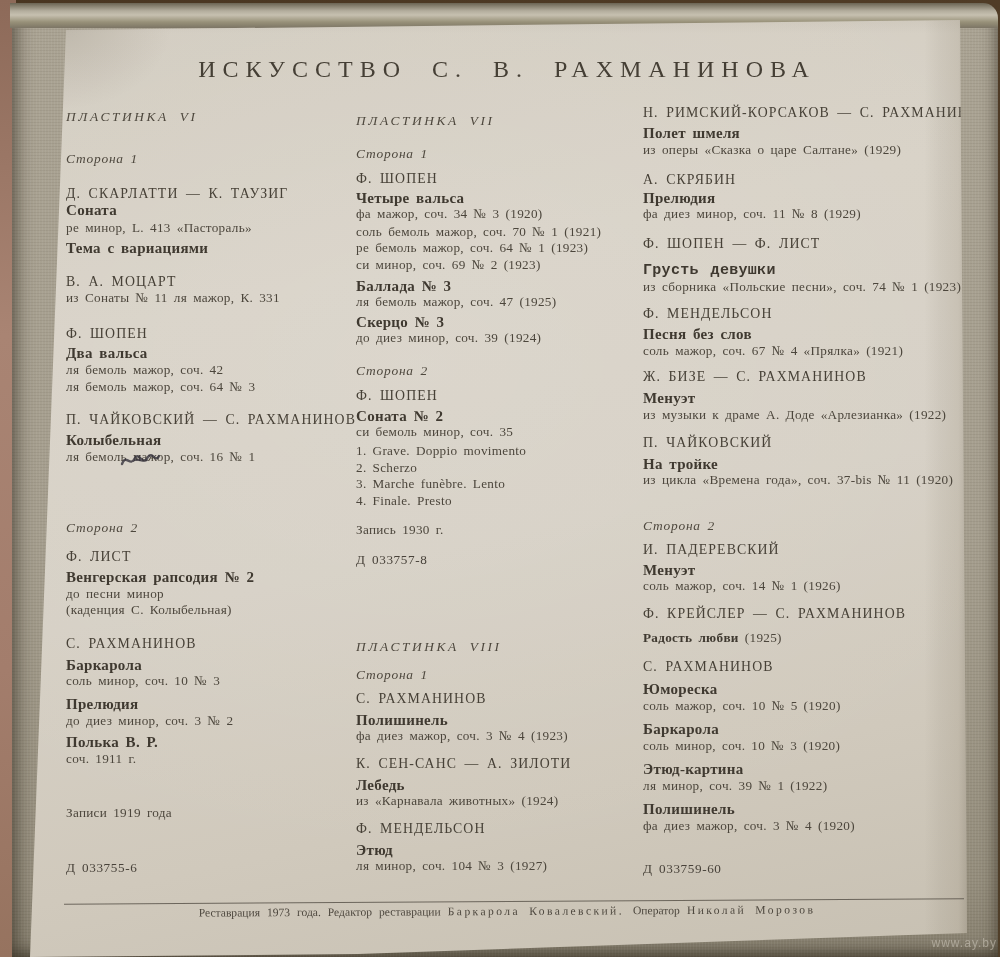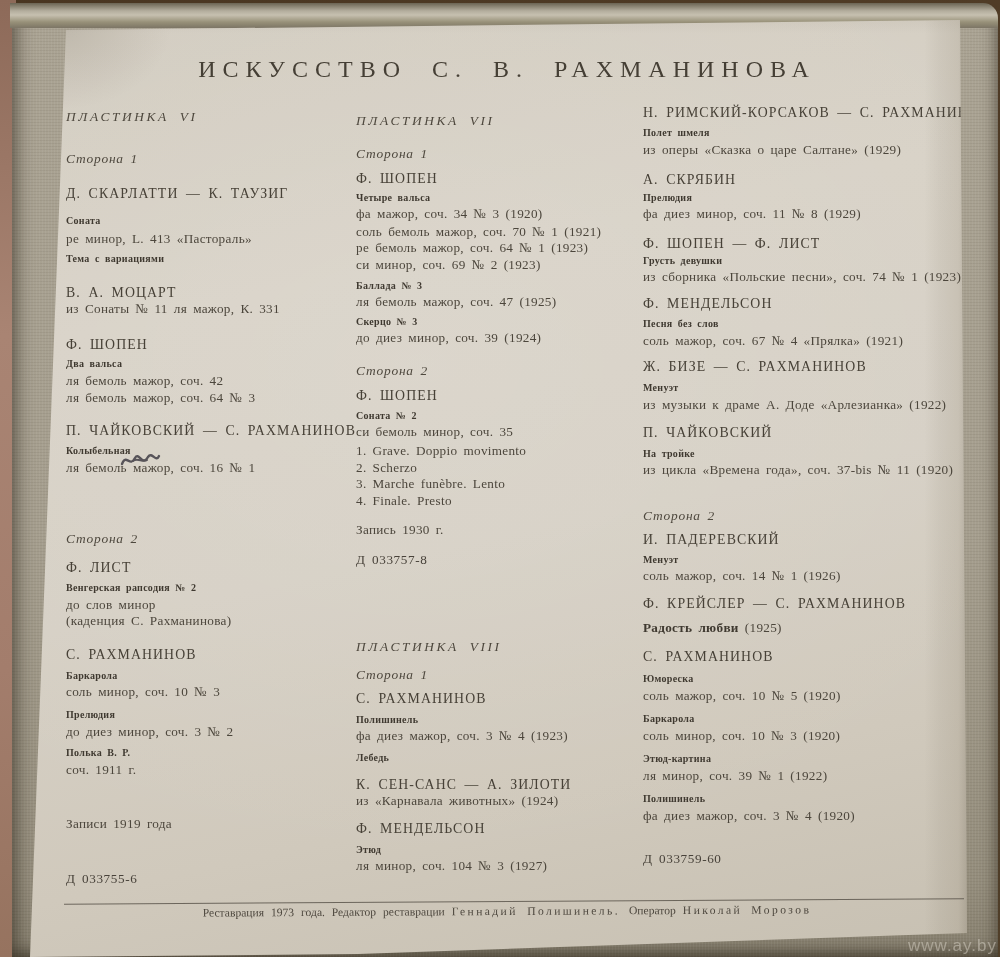--- a/index.html
+++ b/index.html
@@ -36,7 +36,7 @@
   .plate{font-style:italic;font-size:13.4px;letter-spacing:2.6px;word-spacing:5px;color:#4e483e;}
   .side{font-style:italic;font-size:13.4px;letter-spacing:0.8px;color:#4e483e;}
   .comp{font-size:13.8px;letter-spacing:1.1px;word-spacing:3px;color:#474137;}
-  .title{font-weight:700;font-size:10px;color:#3f3930;}
+  .title{font-weight:700;font-size:15px;color:#3f3930;}
   .det,.mov,.note{color:#4c463c;}
   .cat{color:#48423а;color:#48423a;letter-spacing:0.6px;}
   .ty-t{font-weight:700;color:#3f3930;}

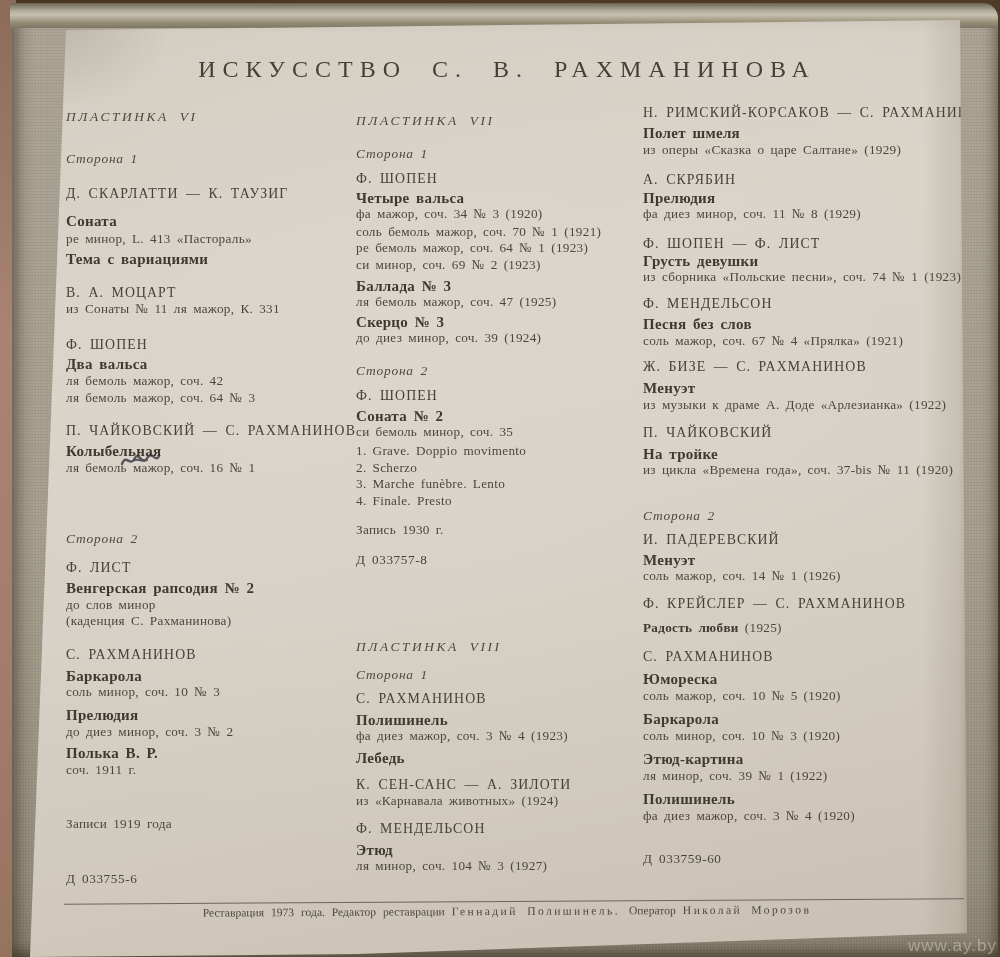--- a/index.html
+++ b/index.html
@@ -67,7 +67,7 @@
           <div class="ln plate">ПЛАСТИНКА VI</div>
           <div class="ln side" style="margin-top: 25px;">Сторона 1</div>
           <div class="ln comp" style="margin-top: 18px;">Д. СКАРЛАТТИ — К. ТАУЗИГ</div>
-          <div class="ln title" style="margin-top: 11px;">Соната</div>
+          <div class="ln title" style="margin-top: 0;">Соната</div>
           <div class="ln det" style="margin-top: 2px;">ре минор, L. 413 «Пастораль»</div>
           <div class="ln title" style="margin-top: 3px;">Тема с вариациями</div>
           <div class="ln comp" style="margin-top: 17px;">В. А. МОЦАРТ</div>

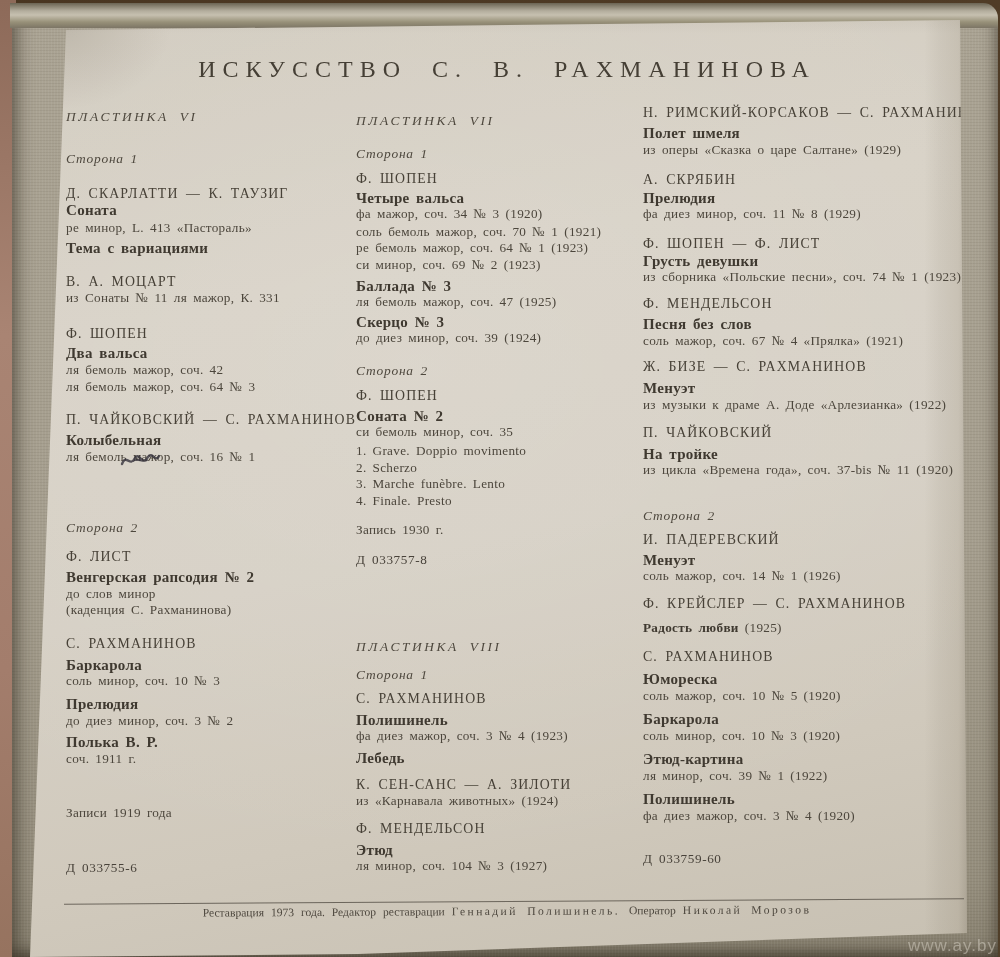--- a/index.html
+++ b/index.html
@@ -137,7 +137,7 @@
           <div class="ln title" style="margin-top: 2px;">Прелюдия</div>
           <div class="ln det">фа диез минор, соч. 11 № 8 (1929)</div>
           <div class="ln comp" style="margin-top: 12px;">Ф. ШОПЕН — Ф. ЛИСТ</div>
-          <div class="ln title" style="margin-top: 1px;">Грусть девушки</div>
+          <div class="ln title" style="margin-top: 11px; font-family: Liberation Mono, monospace;">Грусть девушки</div>
           <div class="ln det">из сборника «Польские песни», соч. 74 № 1 (1923)</div>
           <div class="ln comp" style="margin-top: 10px;">Ф. МЕНДЕЛЬСОН</div>
           <div class="ln title" style="margin-top: 4px;">Песня без слов</div>

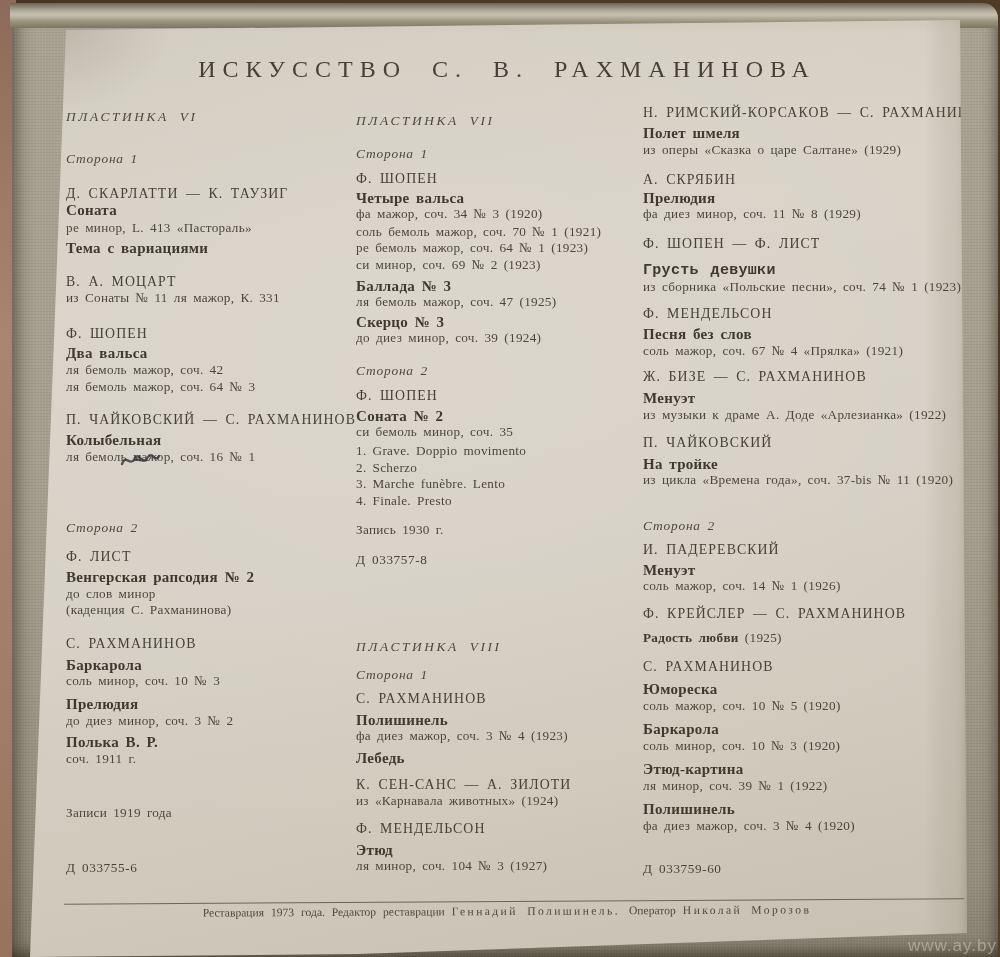--- a/index.html
+++ b/index.html
@@ -82,7 +82,7 @@
           <div class="ln side" style="margin-top: 53px;">Сторона 2</div>
           <div class="ln comp" style="margin-top: 12px;">Ф. ЛИСТ</div>
           <div class="ln title" style="margin-top: 4px;">Венгерская рапсодия № 2</div>
-          <div class="ln det" style="margin-top: 1px;">до слов минор</div>
+          <div class="ln det" style="margin-top: 1px;">до песни минор</div>
           <div class="ln det">(каденция С. Рахманинова)</div>
           <div class="ln comp" style="margin-top: 16px;">С. РАХМАНИНОВ</div>
           <div class="ln title" style="margin-top: 5px;">Баркарола</div>

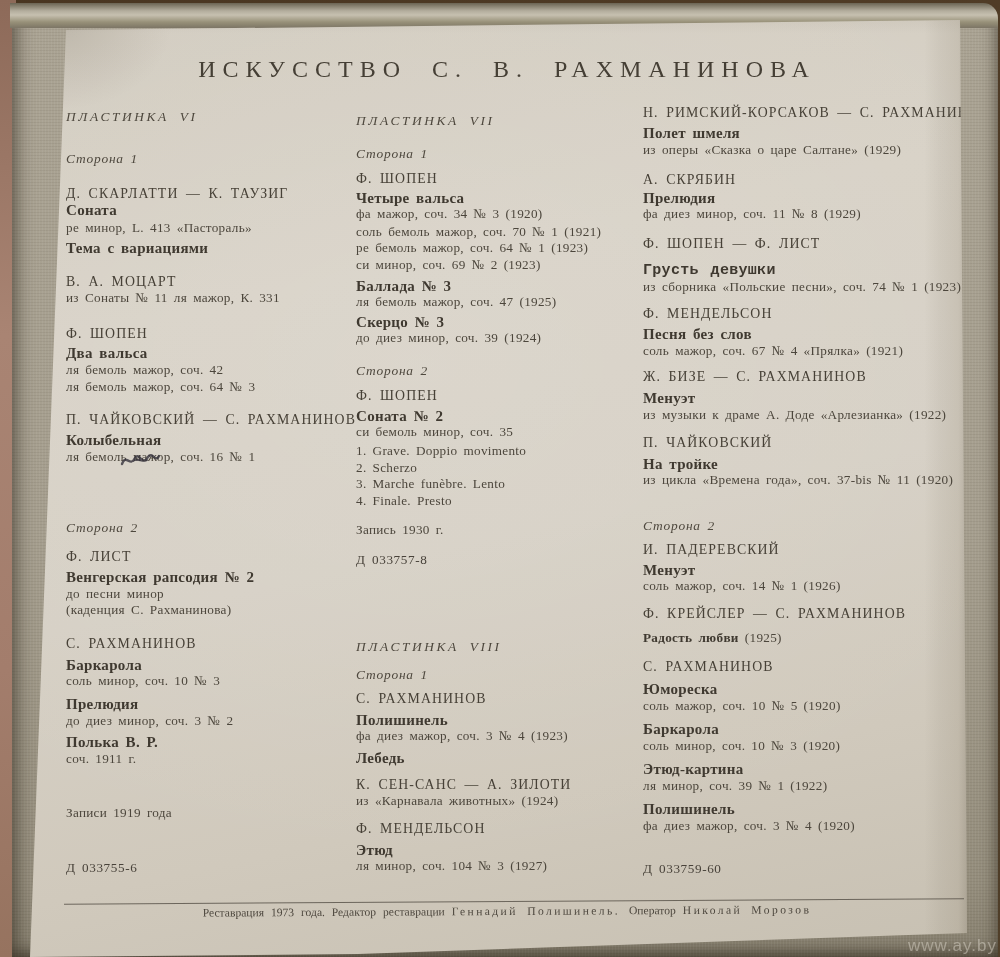--- a/index.html
+++ b/index.html
@@ -83,7 +83,7 @@
           <div class="ln comp" style="margin-top: 12px;">Ф. ЛИСТ</div>
           <div class="ln title" style="margin-top: 4px;">Венгерская рапсодия № 2</div>
           <div class="ln det" style="margin-top: 1px;">до песни минор</div>
-          <div class="ln det">(каденция С. Рахманинова)</div>
+          <div class="ln det">(каденция С. Колыбельная)</div>
           <div class="ln comp" style="margin-top: 16px;">С. РАХМАНИНОВ</div>
           <div class="ln title" style="margin-top: 5px;">Баркарола</div>
           <div class="ln det">соль минор, соч. 10 № 3</div>

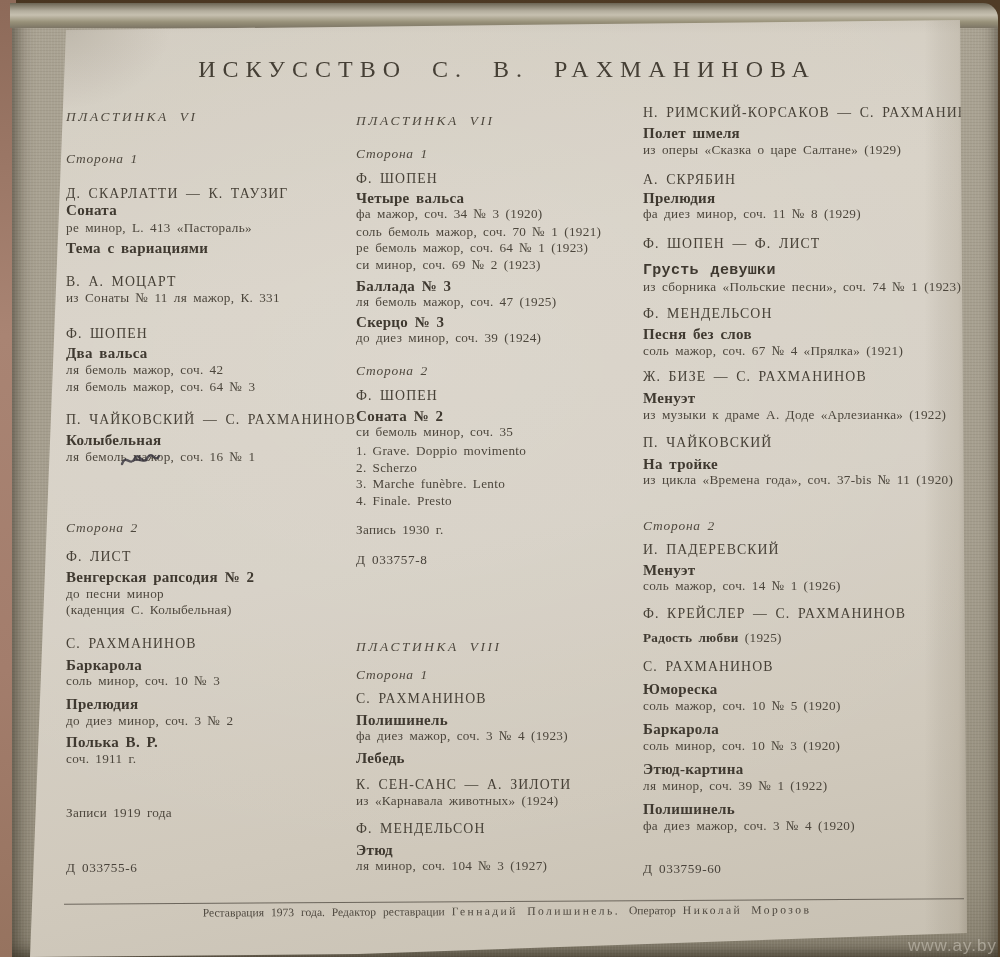--- a/index.html
+++ b/index.html
@@ -122,8 +122,8 @@
           <div class="ln comp" style="margin-top: 7px;">С. РАХМАНИНОВ</div>
           <div class="ln title" style="margin-top: 5px;">Полишинель</div>
           <div class="ln det">фа диез мажор, соч. 3 № 4 (1923)</div>
+          <div class="ln comp" style="margin-top: 10px;">К. СЕН-САНС — А. ЗИЛОТИ</div>
           <div class="ln title" style="margin-top: 5px;">Лебедь</div>
-          <div class="ln comp" style="margin-top: 10px;">К. СЕН-САНС — А. ЗИЛОТИ</div>
           <div class="ln det">из «Карнавала животных» (1924)</div>
           <div class="ln comp" style="margin-top: 10px;">Ф. МЕНДЕЛЬСОН</div>
           <div class="ln title" style="margin-top: 5px;">Этюд</div>

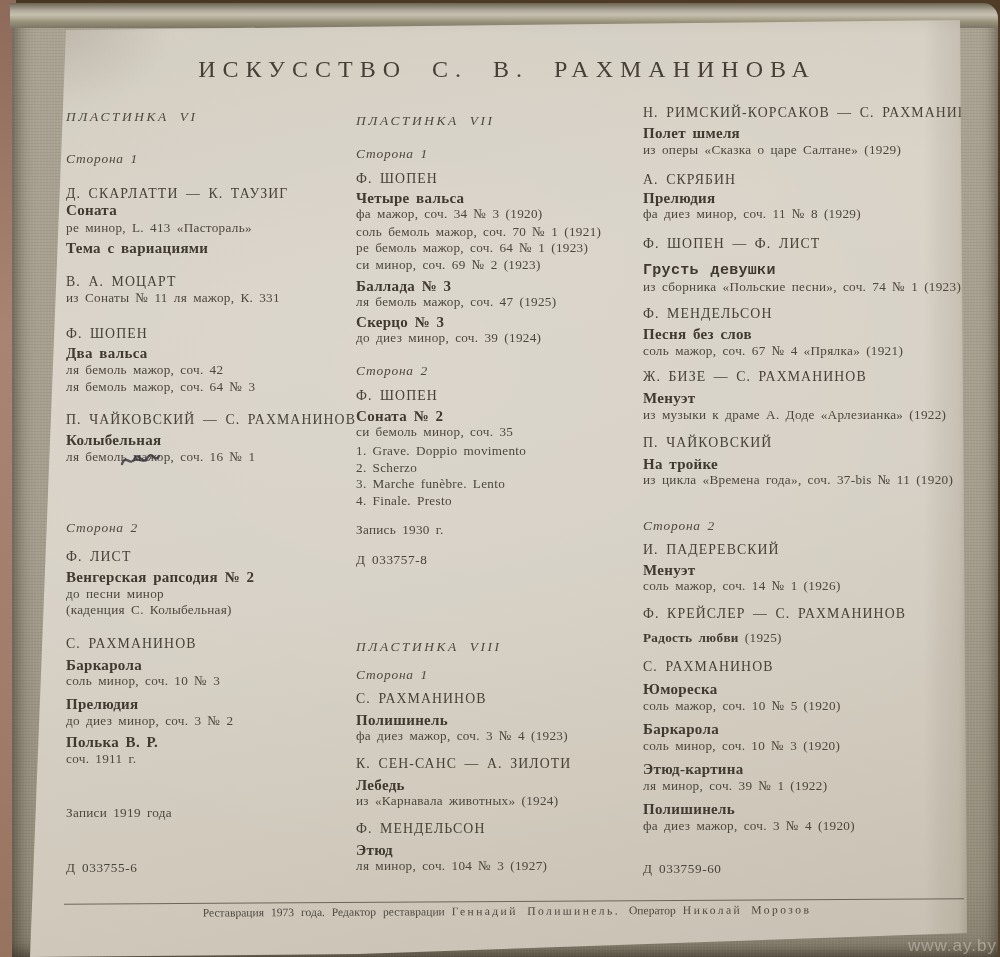--- a/index.html
+++ b/index.html
@@ -173,7 +173,7 @@
 
       <div class="footer-rule"></div>
       <div class="footer">
-        <span>Реставрация 1973 года. Редактор реставрации</span><span class="name">Геннадий Полишинель.</span><span class="op">Оператор</span><span class="name">Николай Морозов</span>
+        <span>Реставрация 1973 года. Редактор реставрации</span><span class="name">Баркарола Ковалевский.</span><span class="op">Оператор</span><span class="name">Николай Морозов</span>
       </div>
     </div>
   </div>

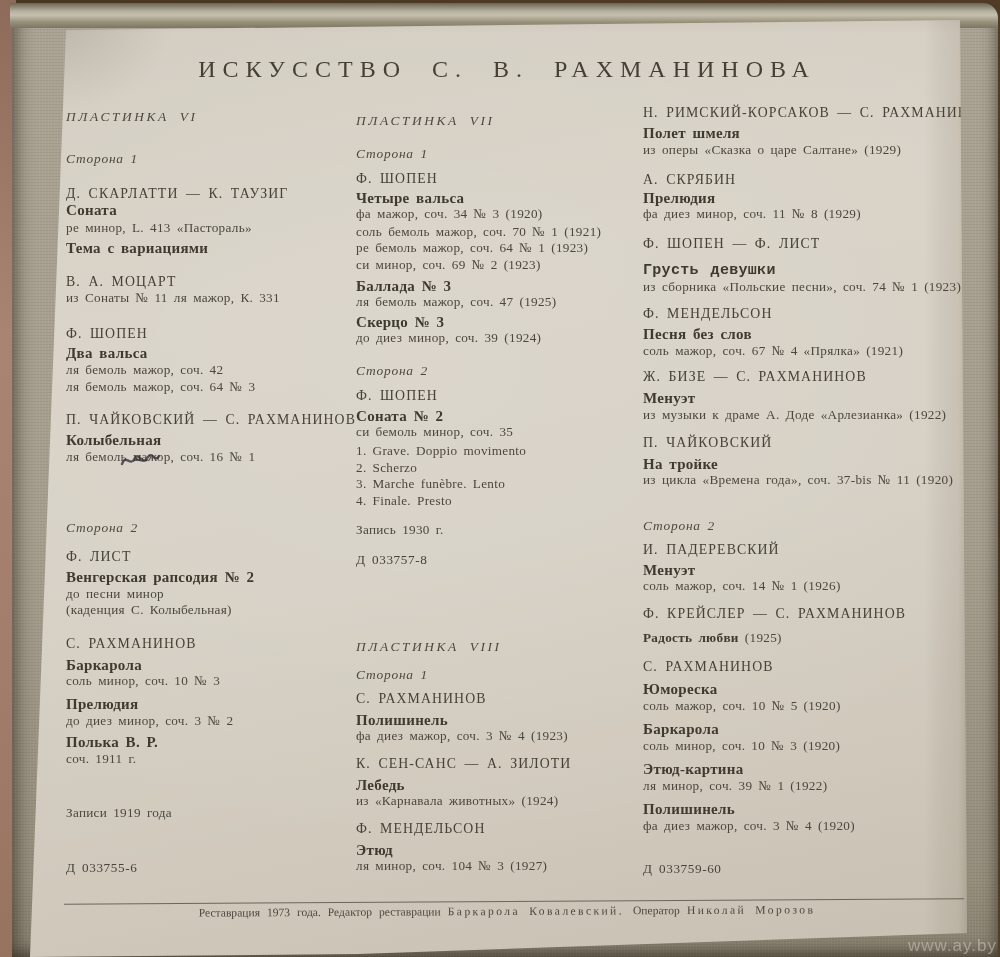--- a/index.html
+++ b/index.html
@@ -45,7 +45,7 @@
   .footer{position:absolute;left:62px;top:905px;width:876px;text-align:center;font-size:11.6px;color:#4e483f;white-space:nowrap;word-spacing:4px;transform:rotate(-0.3deg);}
   .footer .name{letter-spacing:2.4px;margin-left:7px;}
   .footer .op{margin-left:9px;text-align:center;}
-  .watermark{position:absolute;right:3px;top:936px;font-family:"Liberation Sans",sans-serif;font-size:17px;letter-spacing:1px;color:#d8d2c6;opacity:0.5;}
+  .watermark{position:absolute;right:3px;top:936px;font-family:"Liberation Sans",sans-serif;font-size:12px;letter-spacing:1px;color:#d8d2c6;opacity:0.5;}
   .scribble{position:absolute;left:112px;top:449px;opacity:0.78;}
 </style>
 </head>

